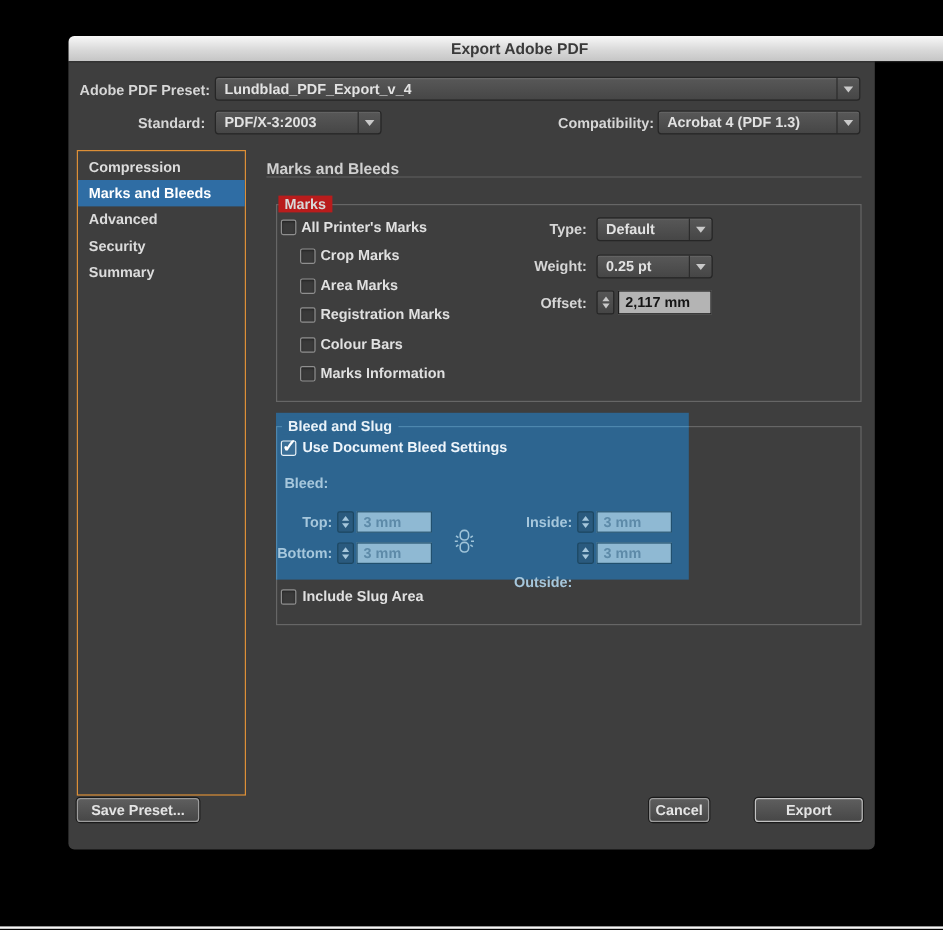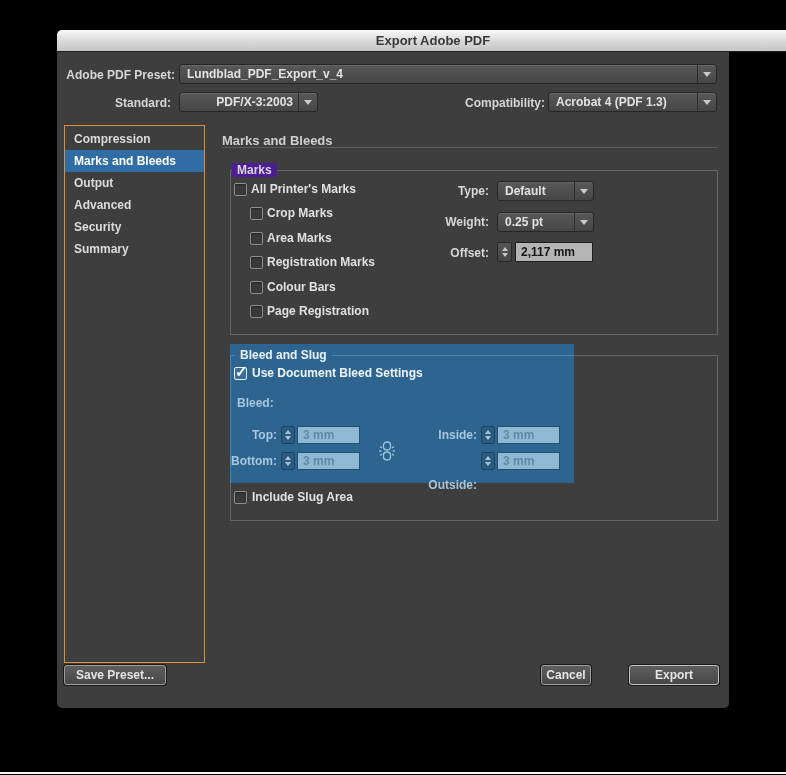--- a/index.html
+++ b/index.html
@@ -93,7 +93,7 @@
     </div>
 
     <div class="lbl r" style="left:0;top:66px;width:114px;">Standard:</div>
-    <div class="dd" style="left:122px;top:62px;width:139px;justify-content:flex-end;">
+    <div class="dd" style="left:122px;top:62px;width:139px;">
       <span class="txt">PDF/X-3:2003</span>
       <span class="arrow">
           <i class="tri-down"></i>

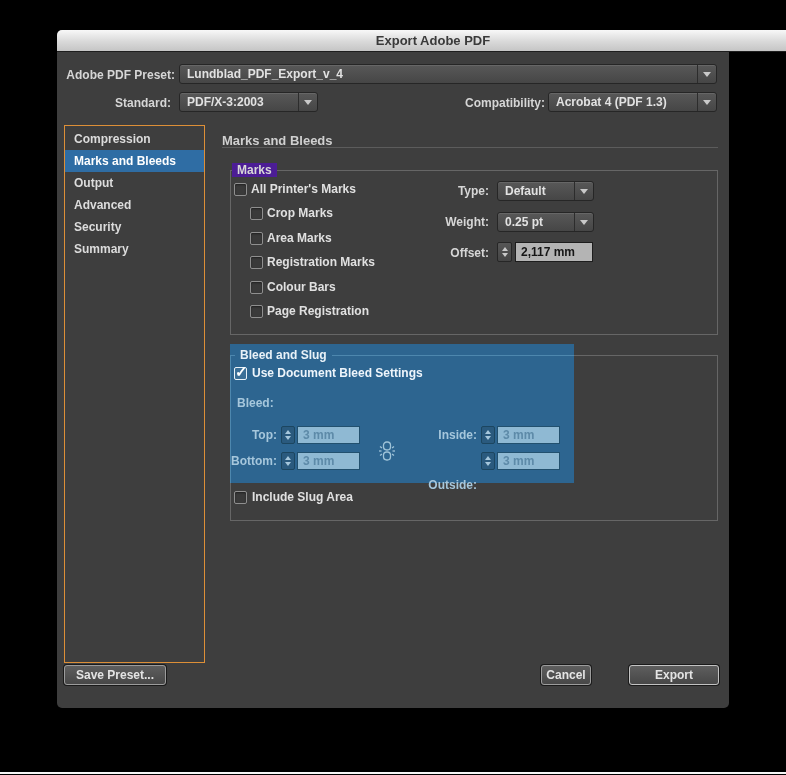--- a/index.html
+++ b/index.html
@@ -41,7 +41,7 @@
 
   .fieldset { position:absolute; border:1px solid #666; z-index:1; }
   .legend { position:absolute; font-size:12px; font-weight:600; color:#d8d8d8;
-            background:#4c1d95; padding:0 5px; z-index:3; white-space:nowrap; }
+            background:#b91c1c; padding:0 5px; z-index:3; white-space:nowrap; }
 
   .cb { position:absolute; width:13px; height:13px; background:#3a3a3a; border:1px solid #8f8f8f;
         border-radius:2px; box-shadow:inset 0 1px 2px rgba(0,0,0,.45); z-index:3; cursor:default; }

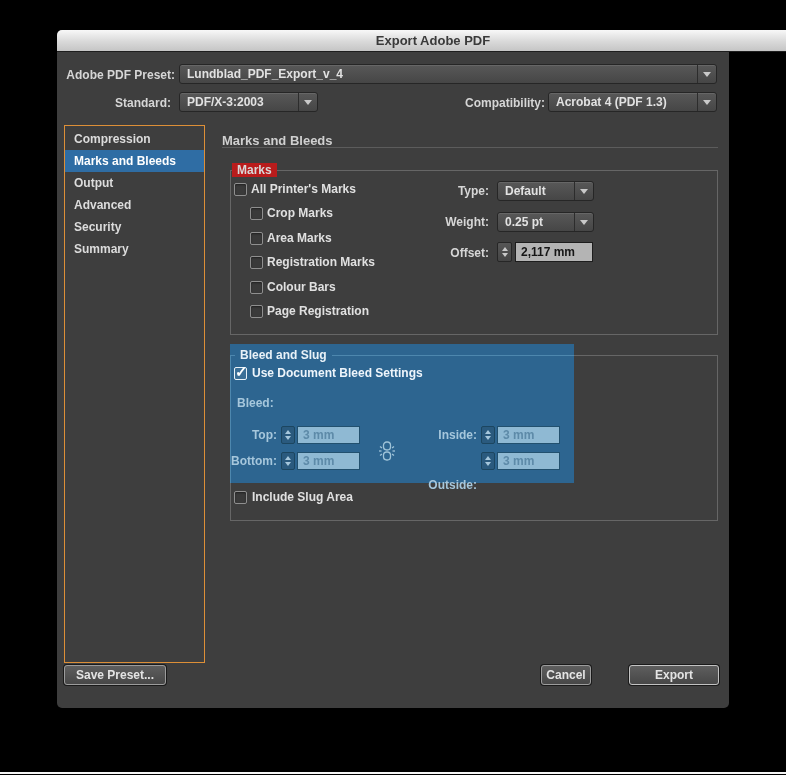--- a/index.html
+++ b/index.html
@@ -111,7 +111,6 @@
     <div class="nav">
       <div class="item">Compression</div>
       <div class="item on">Marks and Bleeds</div>
-      <div class="item">Output</div>
       <div class="item">Advanced</div>
       <div class="item">Security</div>
       <div class="item">Summary</div>

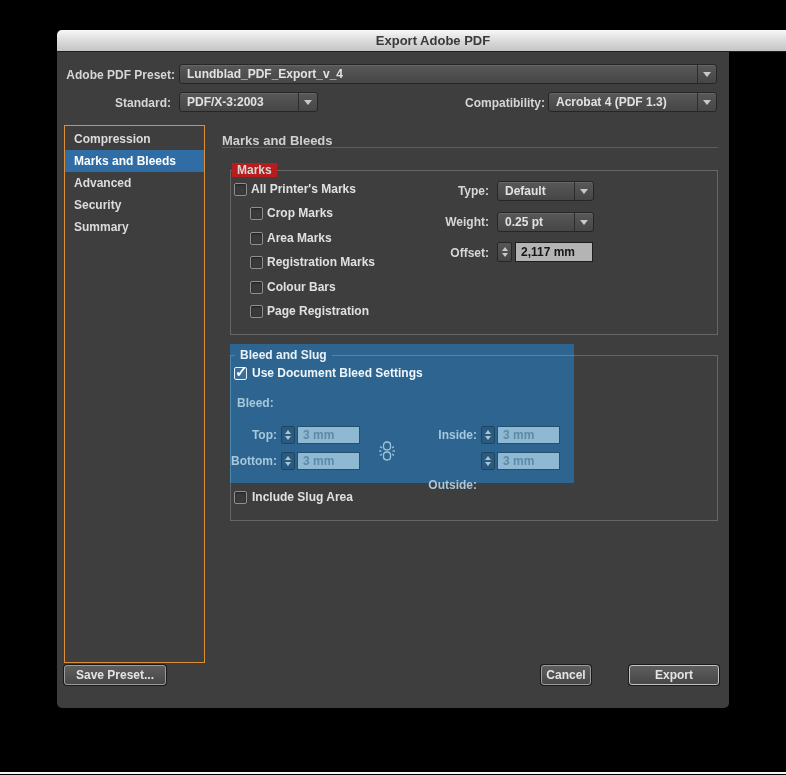--- a/index.html
+++ b/index.html
@@ -138,7 +138,7 @@
     <span class="cblabel" style="left:210px;top:251px;">Colour Bars</span>
 
     <span class="cb" style="left:193px;top:275px;"></span>
-    <span class="cblabel" style="left:210px;top:275px;">Page Registration</span>
+    <span class="cblabel" style="left:210px;top:275px;">Marks Information</span>
 
     <div class="lbl r" style="left:300px;top:154px;width:132px;">Type:</div>
     <div class="dd" style="left:440px;top:151px;width:97px;">

